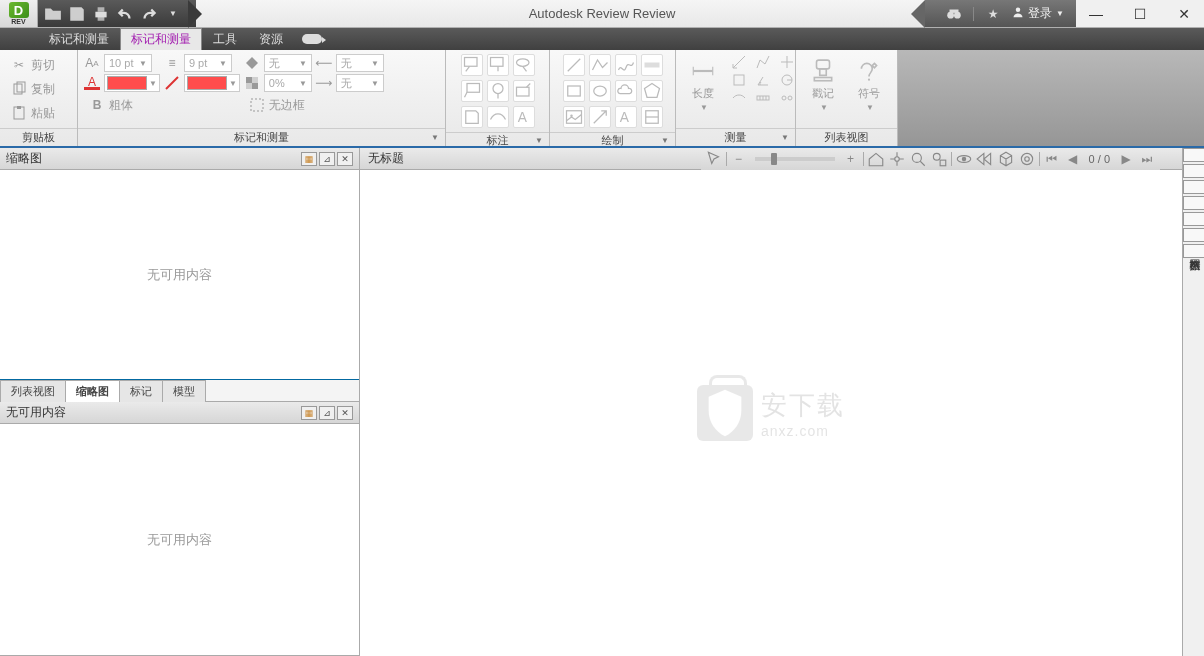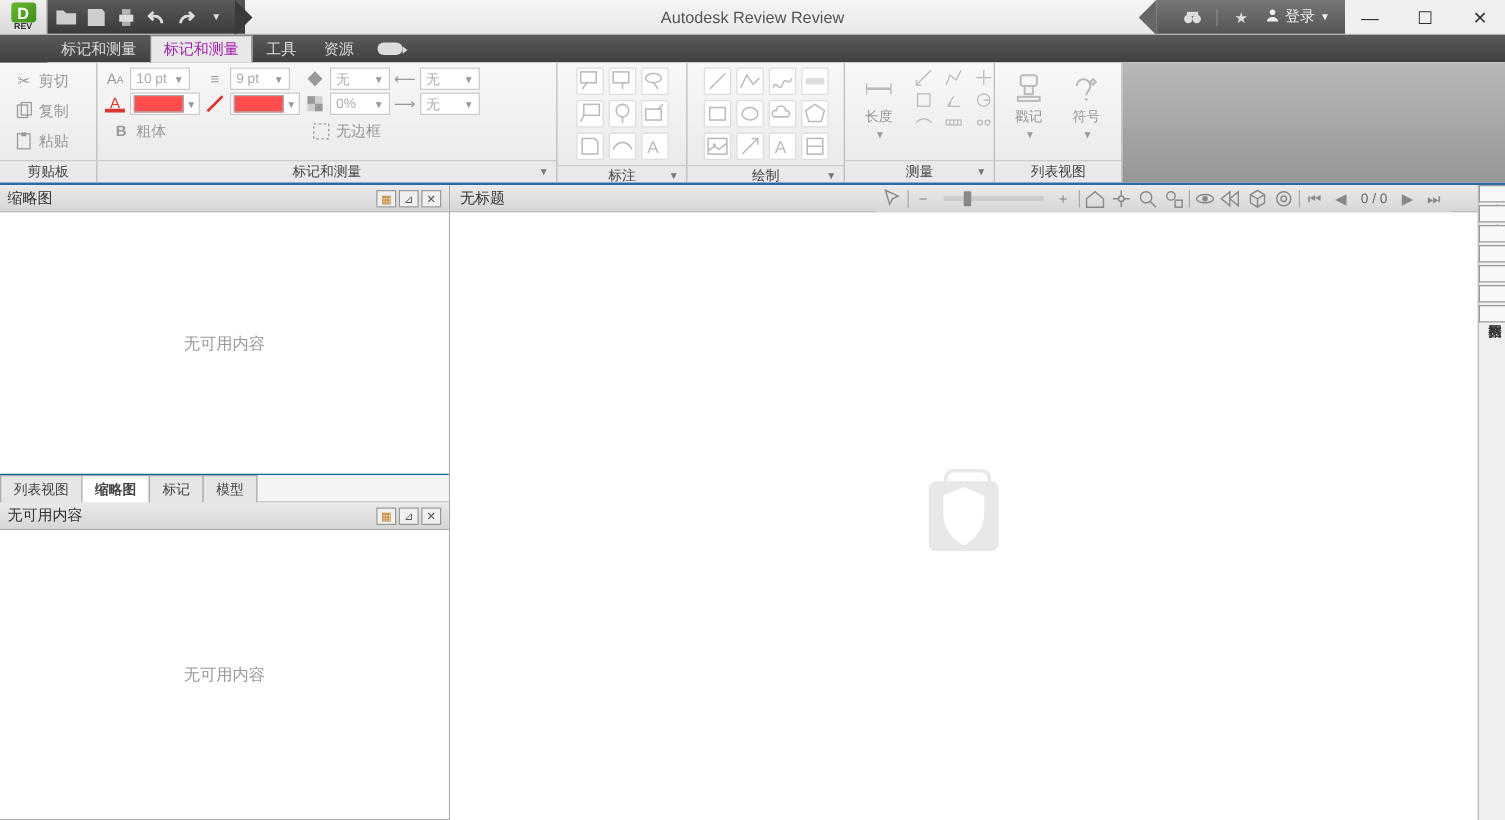--- a/index.html
+++ b/index.html
@@ -640,6 +640,10 @@
               <path fill="#fff" d="M10 2l7 3v6c0 5-3 9-7 11-4-2-7-6-7-11V5z"></path>
             </svg>
           </div>
+        <div class="wm-text">
+          <div class="wm-ch">安下载</div>
+          <div class="wm-en">anxz.com</div>
+        </div>
       </div>
     </div>
   </div>

